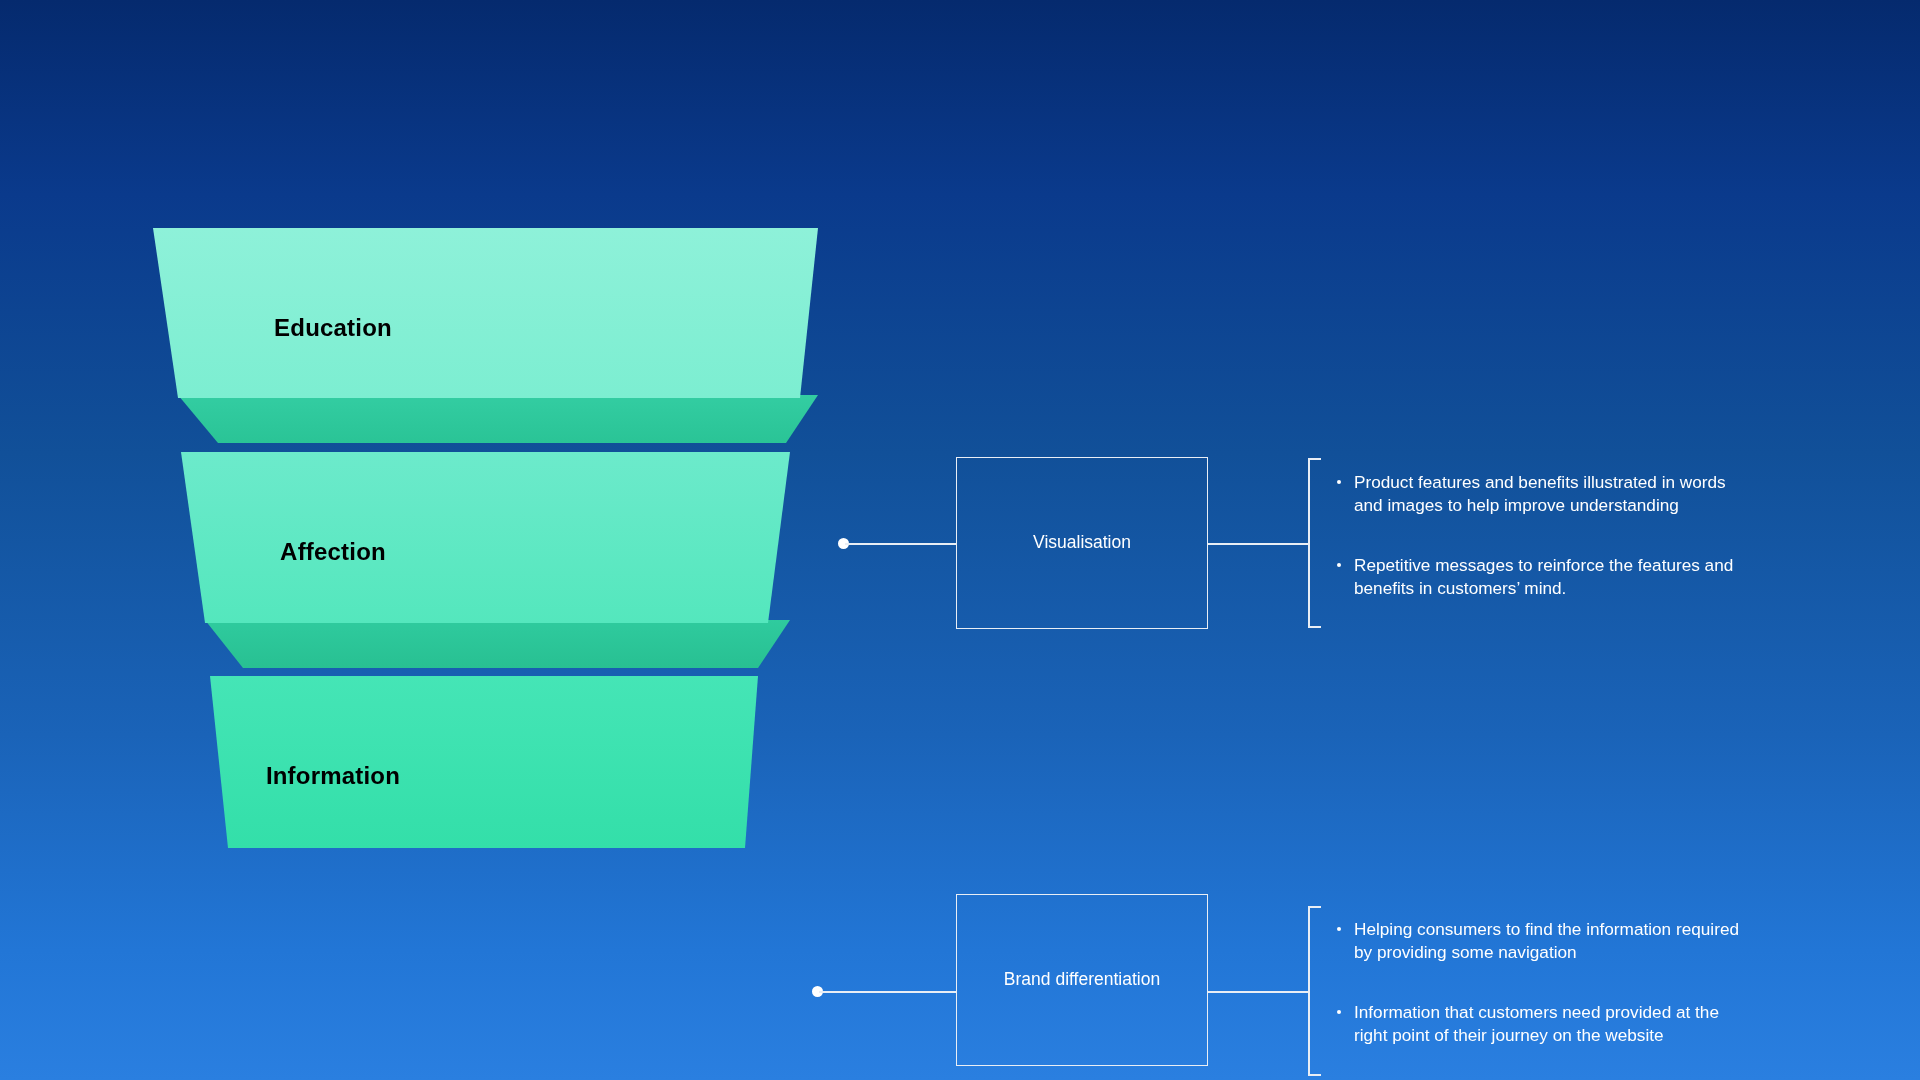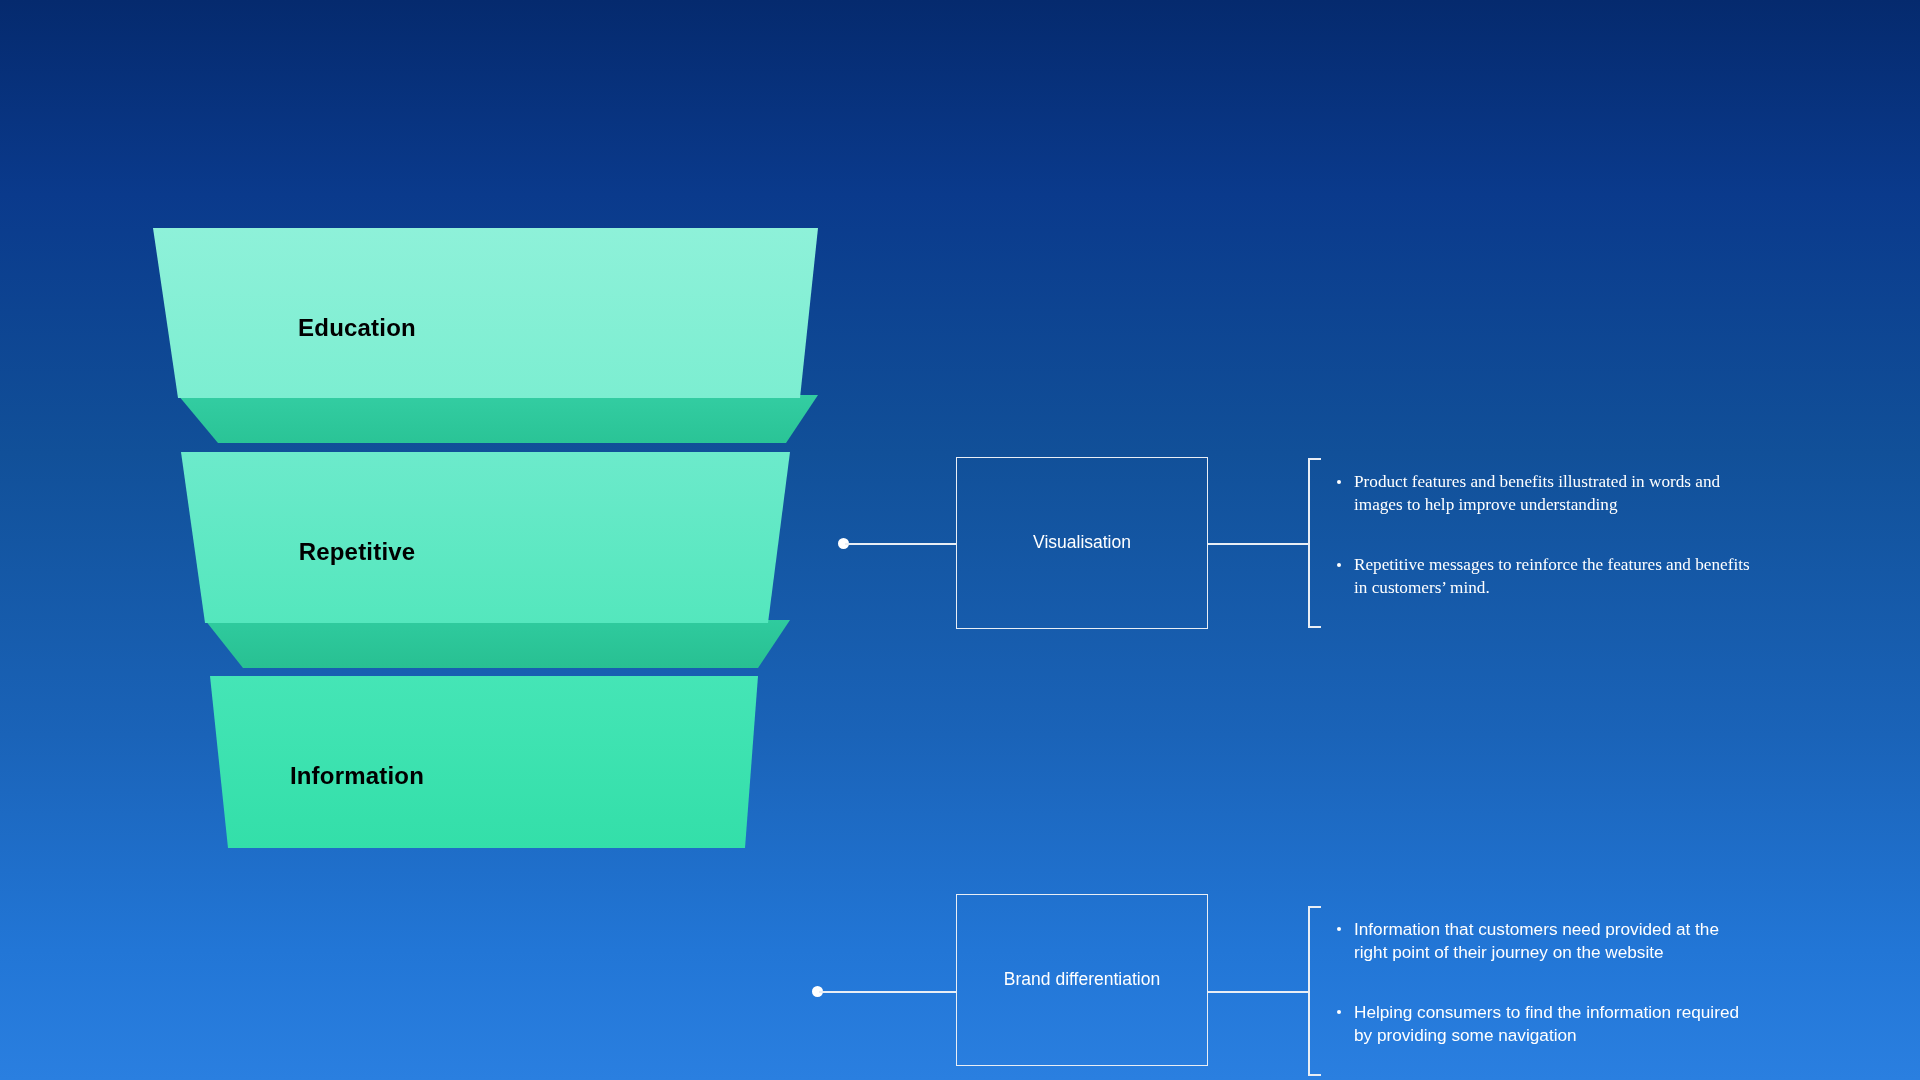--- a/index.html
+++ b/index.html
@@ -48,7 +48,7 @@
   .stage-label {
     position: absolute;
     width: 660px;
-    left: 27px;
+    left: 3px;
     text-align: center;
     font-weight: bold;
     font-size: 24px;

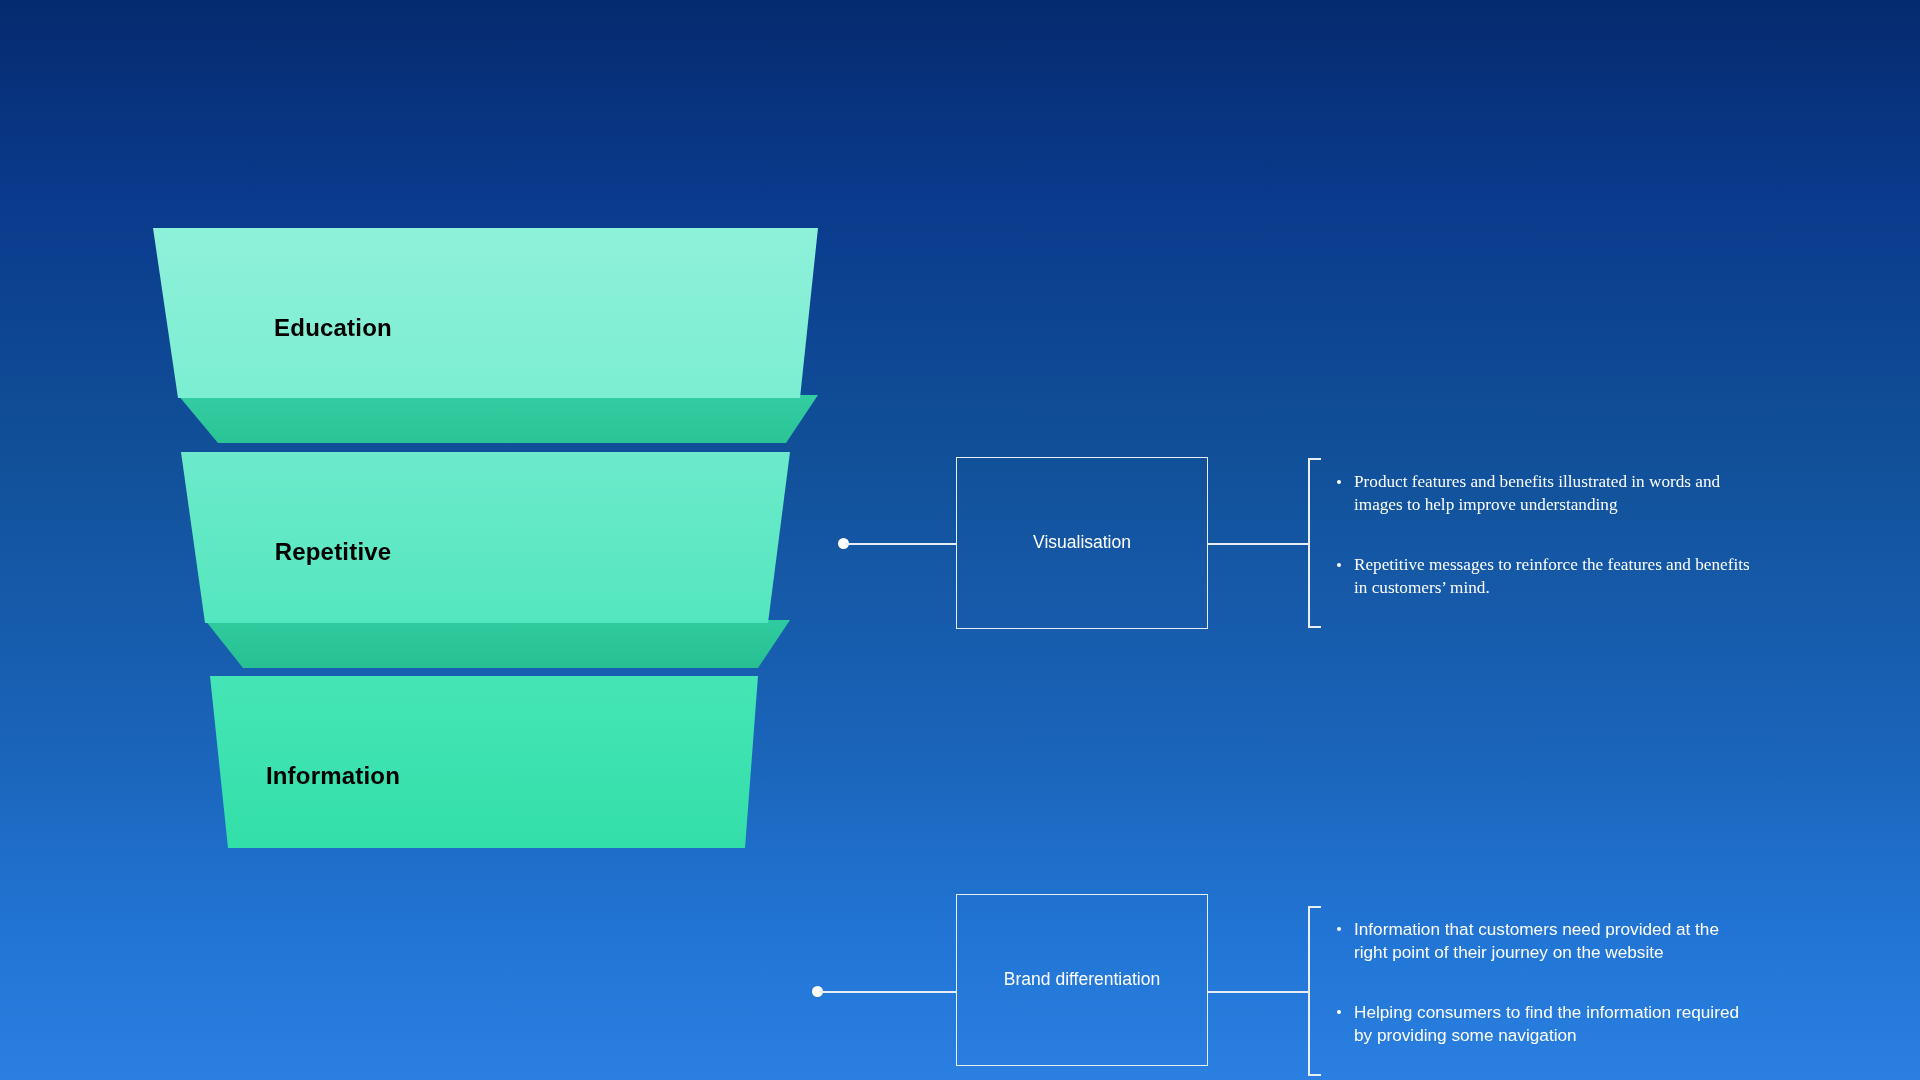--- a/index.html
+++ b/index.html
@@ -185,7 +185,7 @@
 
     <div class="bracket" style="left:1308px; top:232px; height:170px;"></div>
 
-    <div class="bullets" style="left:1334px; top:245px;font-family:Liberation Serif, serif;">
+    <div class="bullets" style="left:1334px; top:245px;">
       <div class="bullet">
         <span class="dot"></span>
         <span>Product features and benefits illustrated in words and images to help improve understanding</span>

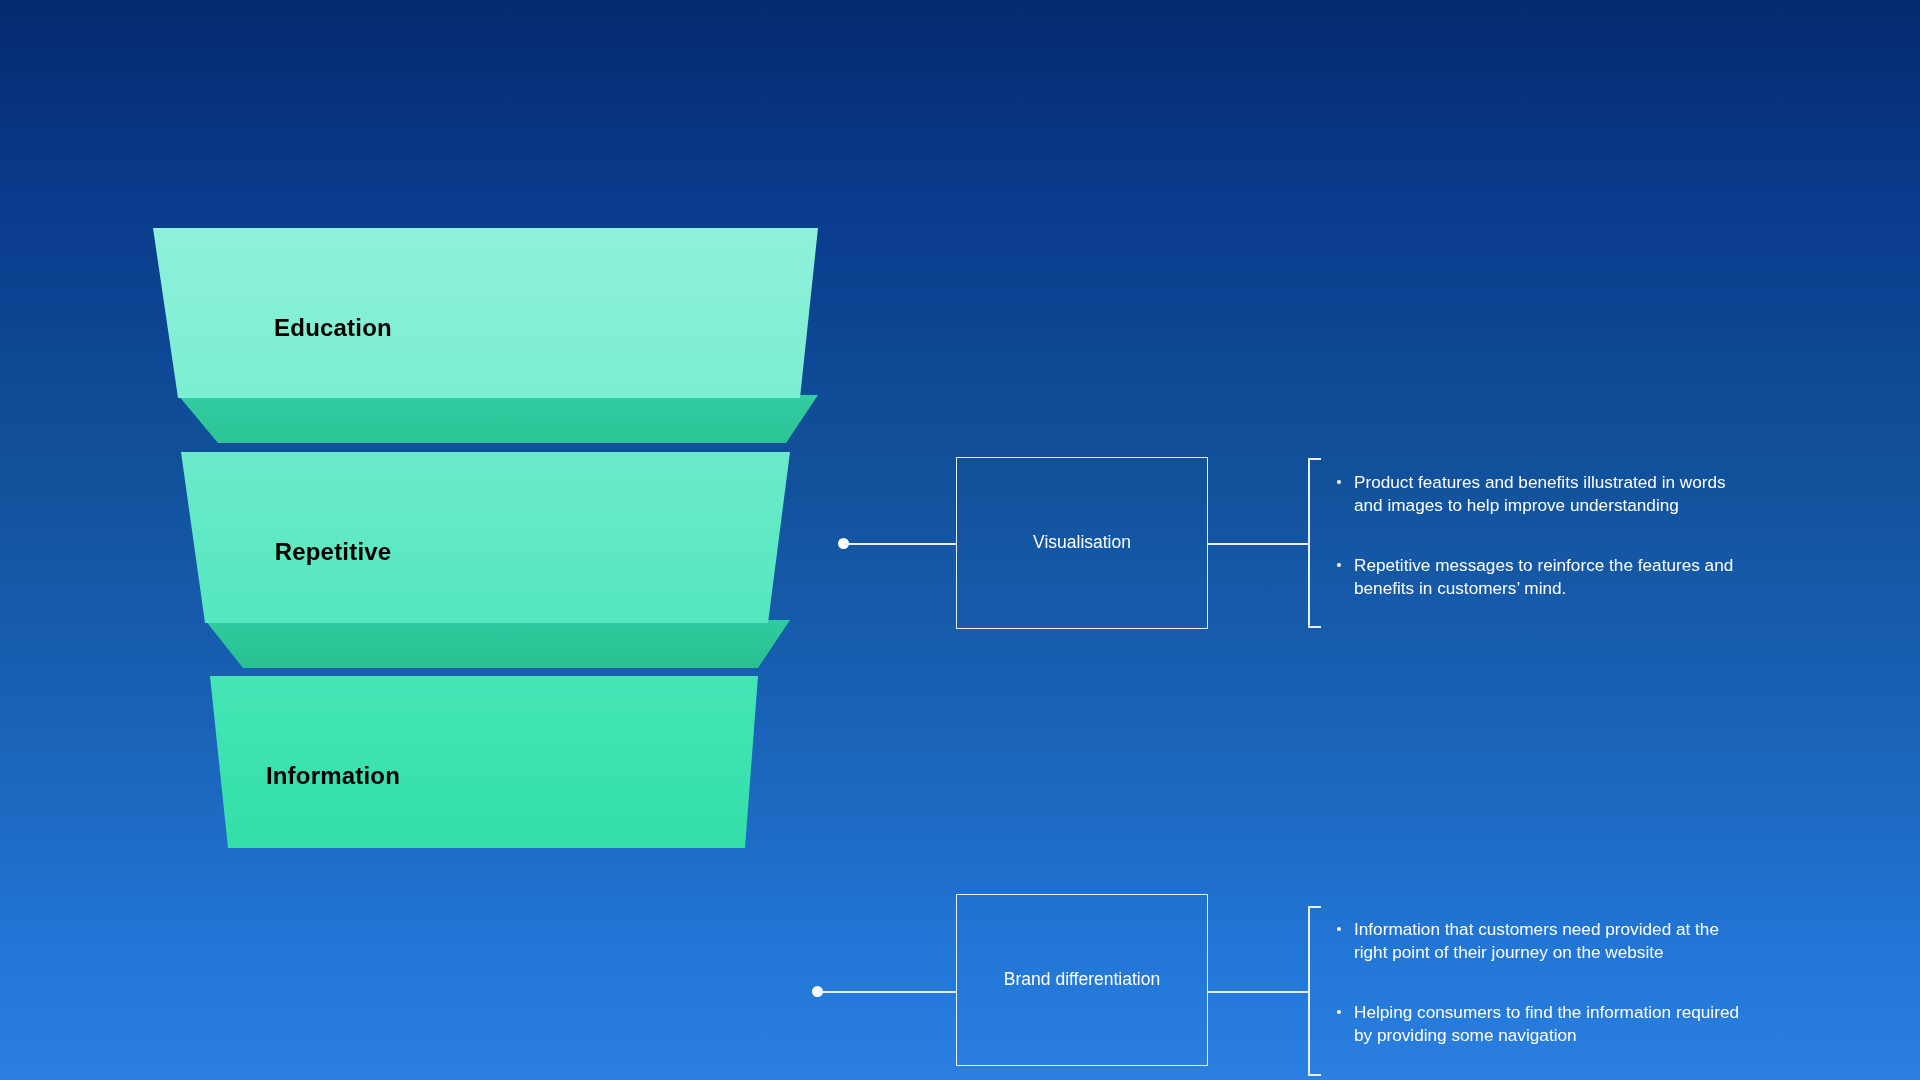--- a/index.html
+++ b/index.html
@@ -198,7 +198,7 @@
   </div>
 
   <div class="row row-1">
-    <div class="stage-label" style="top:90px;">Repetitive</div>
+    <div class="stage-label" style="top:90px;">Affection</div>
 
     <div class="conn-dot" style="left:812px; top:536px;"></div>
     <div class="connector" style="left:819px; top:541px; width:137px;"></div>

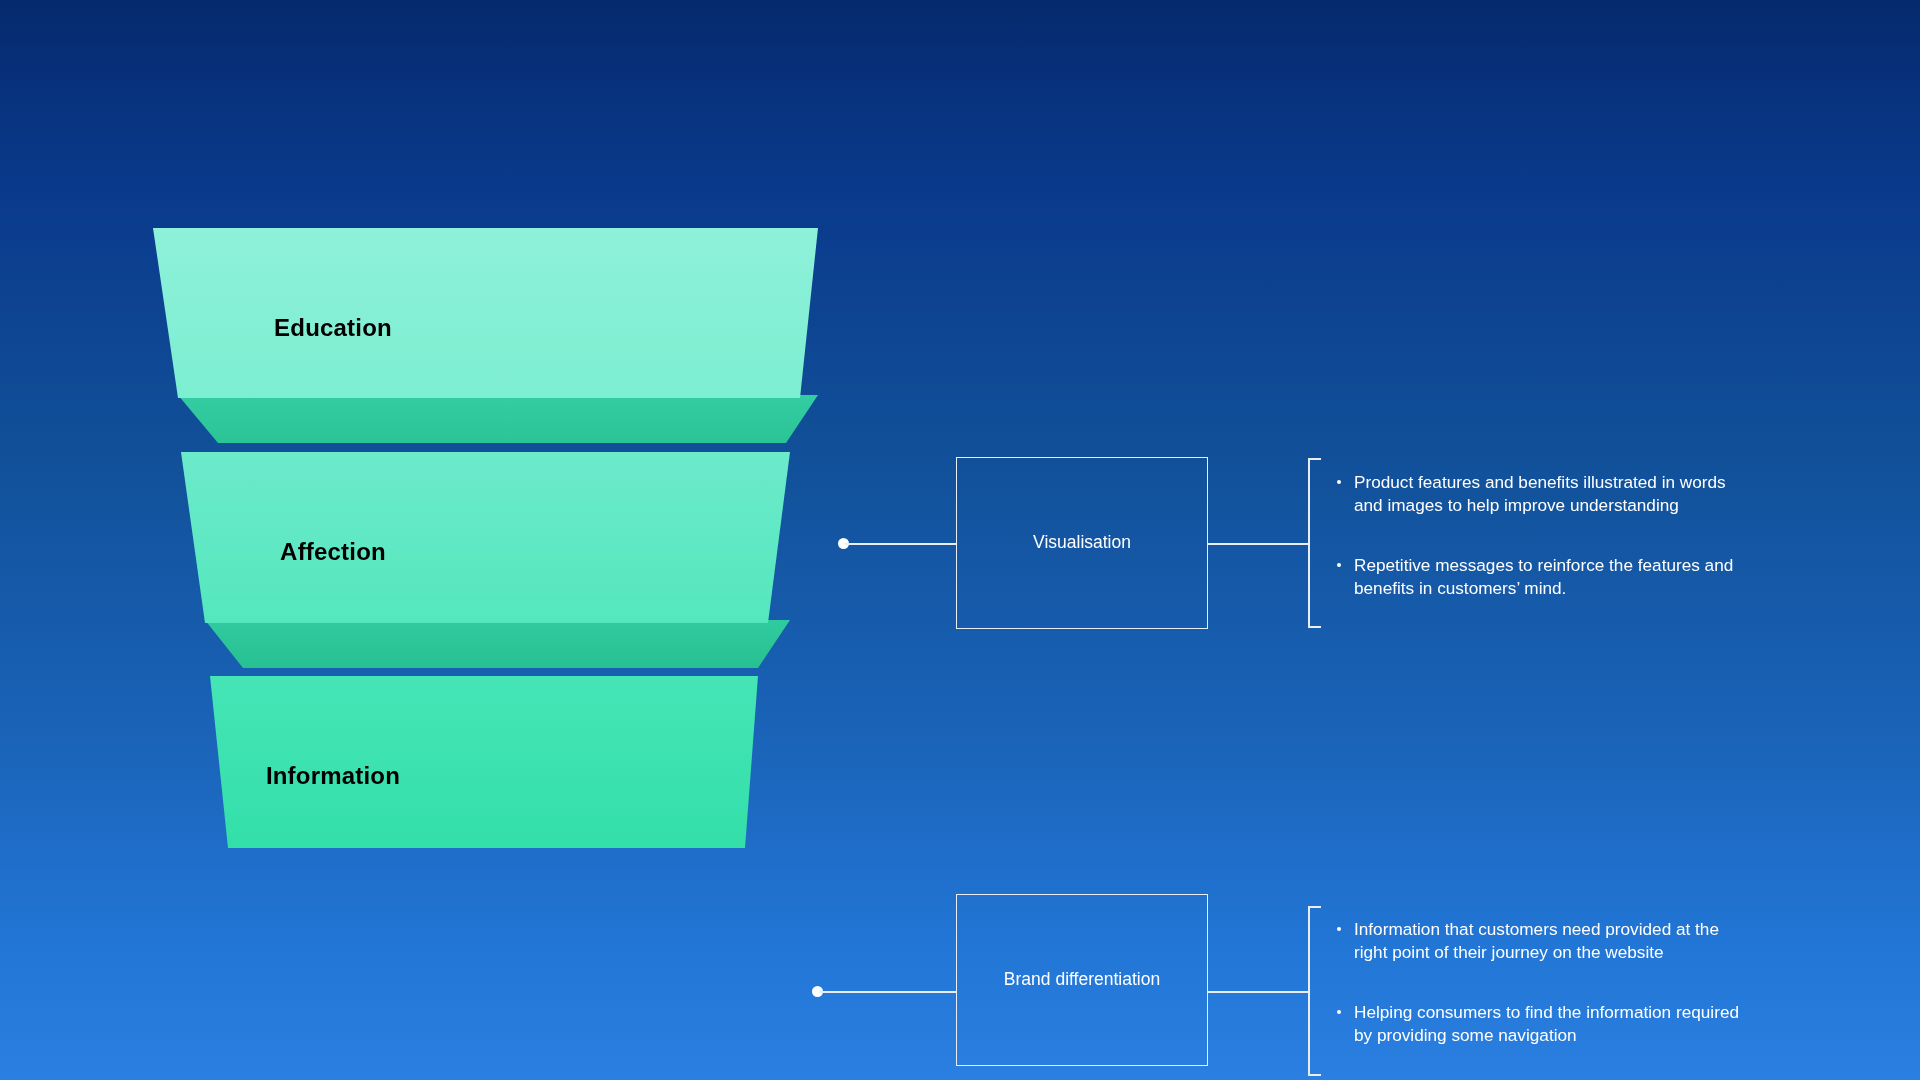--- a/index.html
+++ b/index.html
@@ -214,11 +214,11 @@
     <div class="bullets" style="left:1334px; top:468px;">
       <div class="bullet">
         <span class="dot"></span>
+        <span>Helping consumers to find the information required by providing some navigation</span>
+      </div>
+      <div class="bullet">
+        <span class="dot"></span>
         <span>Information that customers need provided at the right point of their journey on the website</span>
-      </div>
-      <div class="bullet">
-        <span class="dot"></span>
-        <span>Helping consumers to find the information required by providing some navigation</span>
       </div>
     </div>
   </div>

